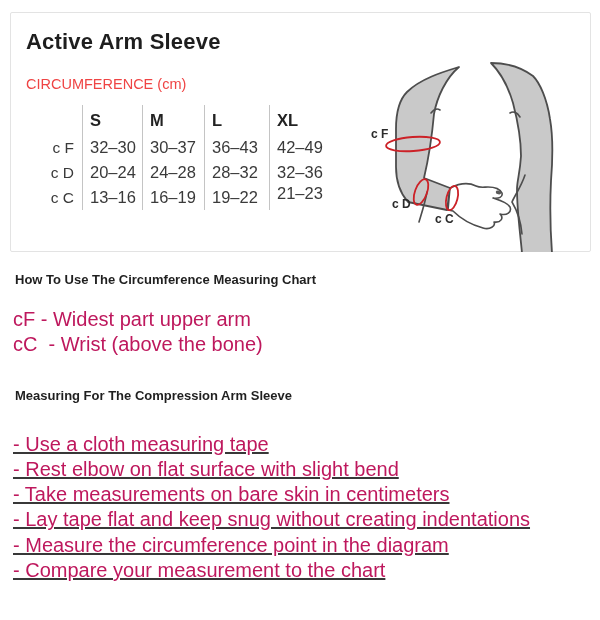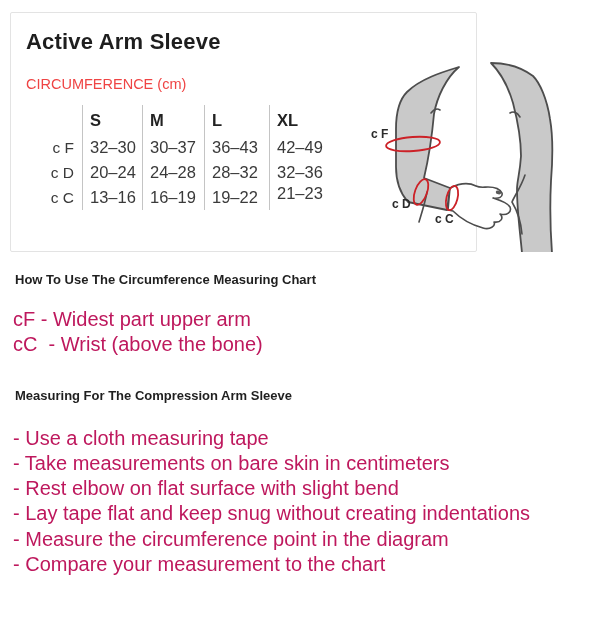--- a/index.html
+++ b/index.html
@@ -17,7 +17,7 @@
   .card {
     position: absolute;
     left: 10px; top: 12px;
-    width: 467px; height: 240px;
+    width: 581px; height: 240px;
     background: #ffffff;
     border: 1px solid #e3e3e3;
     border-radius: 2px;

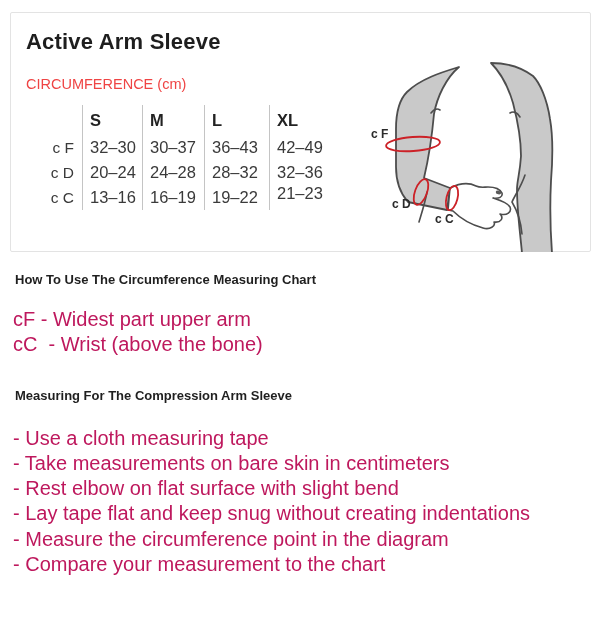--- a/index.html
+++ b/index.html
@@ -88,7 +88,7 @@
   }
   .content h2.second { margin-top: 26px; }
   .lines { margin-top: 15px; }
-  .lines.bullets { margin-top: 18px; }
+  .lines.bullets { margin-top: 24px; text-decoration: underline; }
   .lines p {
     margin: 0;
     font-size: 20px;

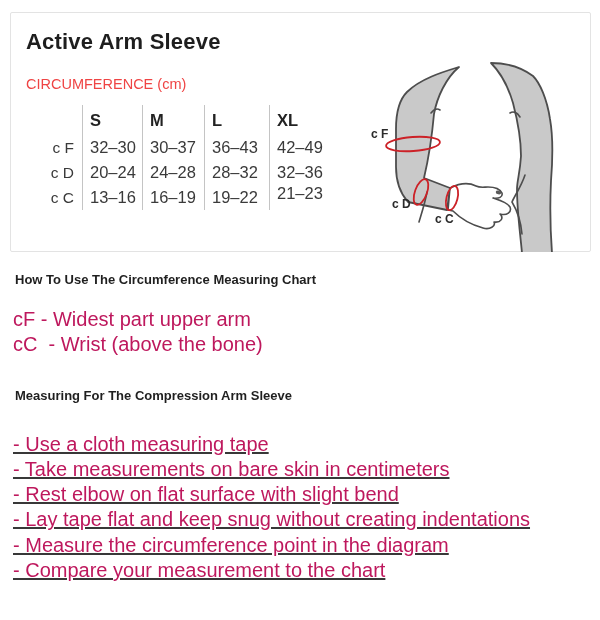--- a/index.html
+++ b/index.html
@@ -203,8 +203,8 @@
   <h2 class="second">Measuring For The Compression Arm Sleeve</h2>
   <div class="lines bullets">
     <p>- Use a cloth measuring tape</p>
+    <p>- Rest elbow on flat surface with slight bend</p>
     <p>- Take measurements on bare skin in centimeters</p>
-    <p>- Rest elbow on flat surface with slight bend</p>
     <p>- Lay tape flat and keep snug without creating indentations</p>
     <p>- Measure the circumference point in the diagram</p>
     <p>- Compare your measurement to the chart</p>

